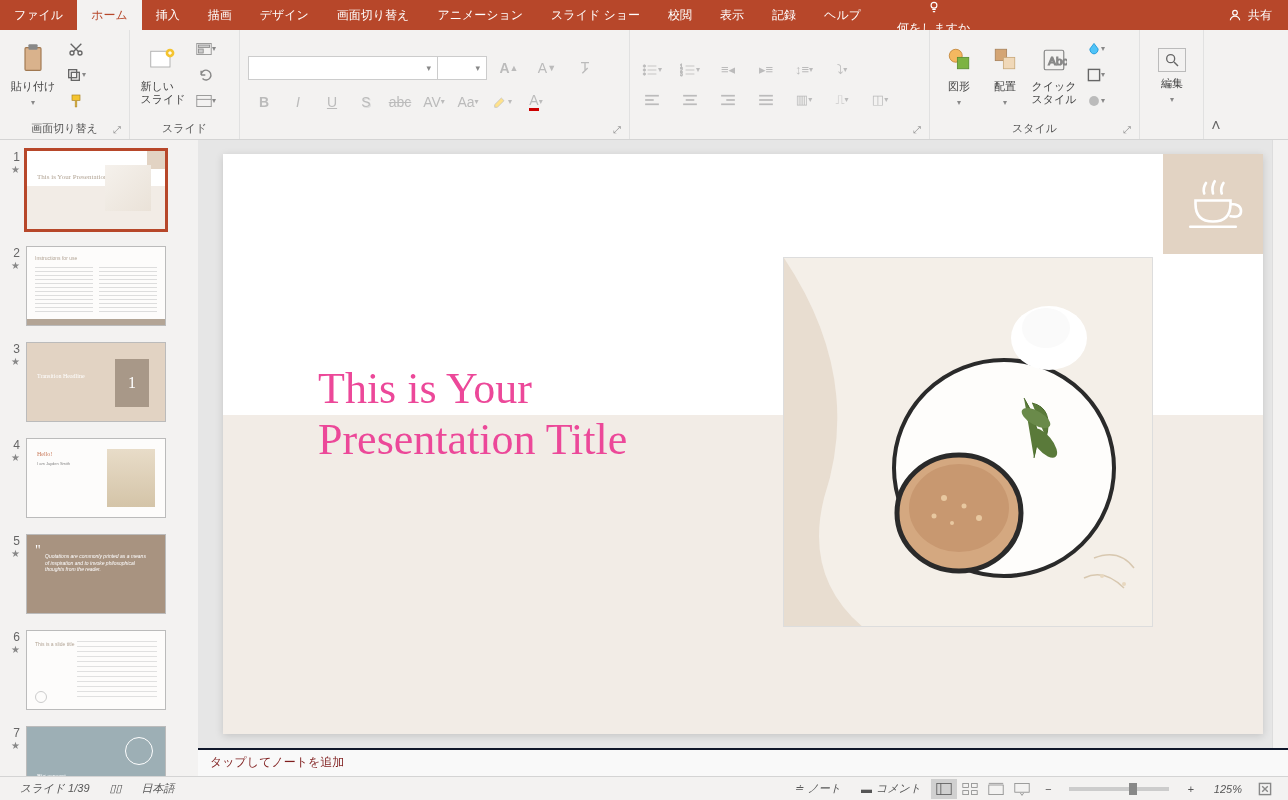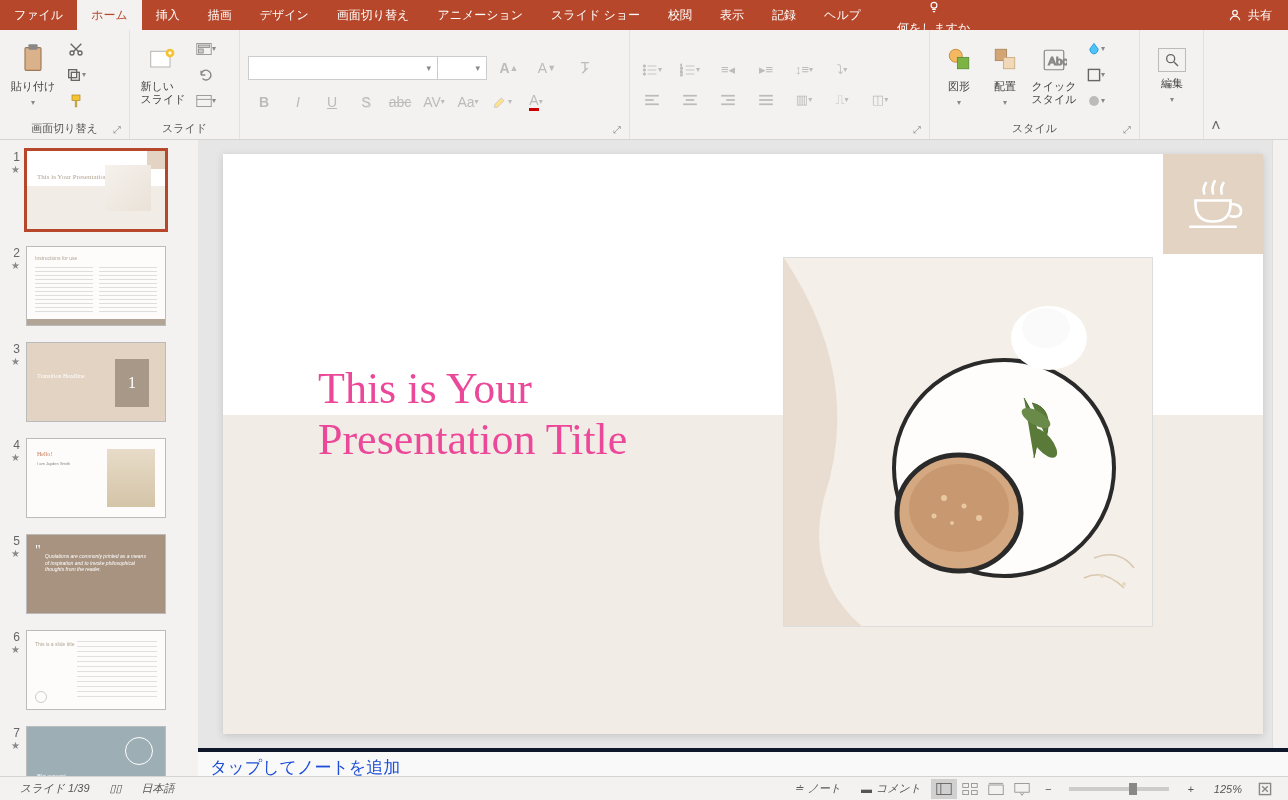--- a/index.html
+++ b/index.html
@@ -44,7 +44,7 @@
 .editor-area { flex: 1; background: #e6e6e6; display: flex; flex-direction: column; min-width:0; }
 .slide-canvas-wrap { flex: 1; display: flex; align-items: center; justify-content: center; overflow: hidden; position:relative; }
 .slide-canvas { width: 1040px; height: 580px; background: #fff; box-shadow: 0 2px 8px rgba(0,0,0,0.15); position: relative; }
-.notes-pane { height: 28px; background: #f9f9f9; border-top: 4px solid #0f172a; padding: 4px 12px; font-size: 17px; color: #1d4ed8; cursor: text; }
+.notes-pane { height: 28px; background: #f9f9f9; border-top: 2px solid #0f172a; padding: 4px 12px; font-size: 12px; color: #7f1d1d; cursor: text; }
 
 
 .statusbar { height: 24px; background: #f3f2f1; border-top: 1px solid #d4d4d4; display: flex; align-items: center; font-size: 11px; color: #555; padding: 0 10px; }

